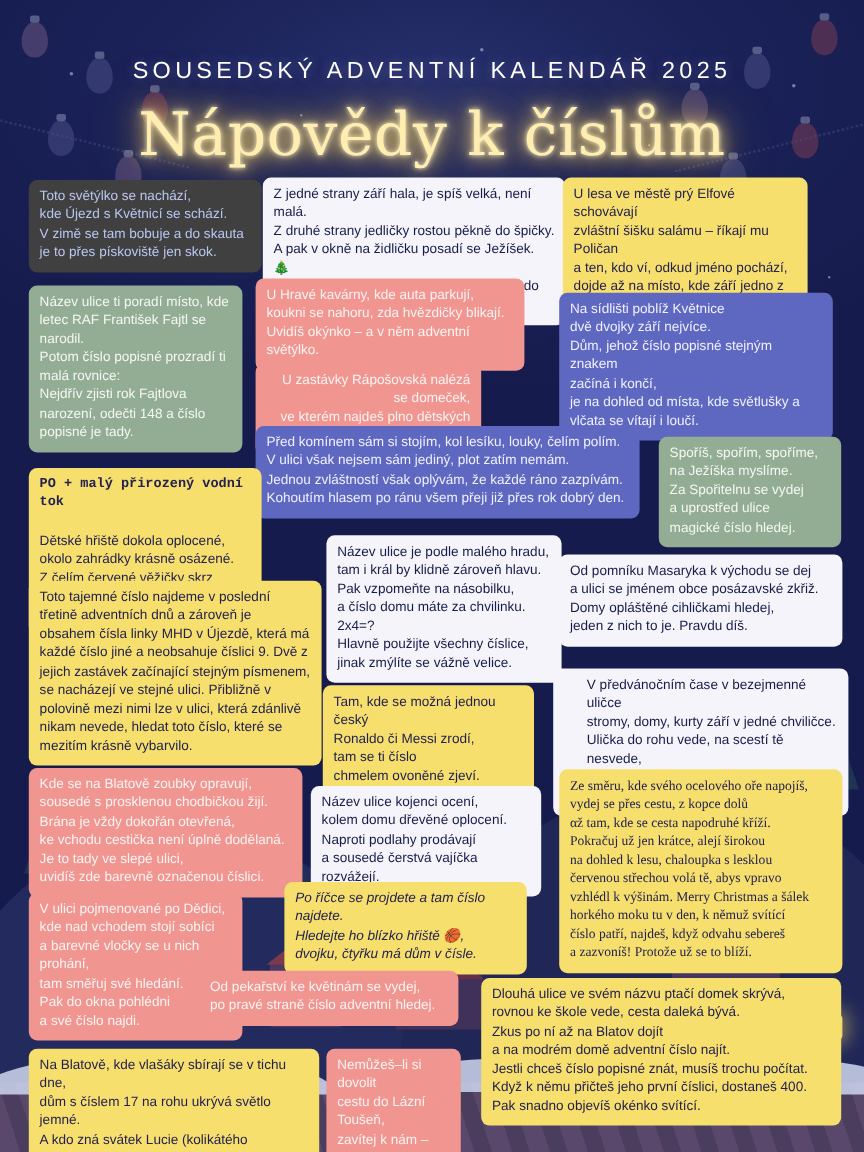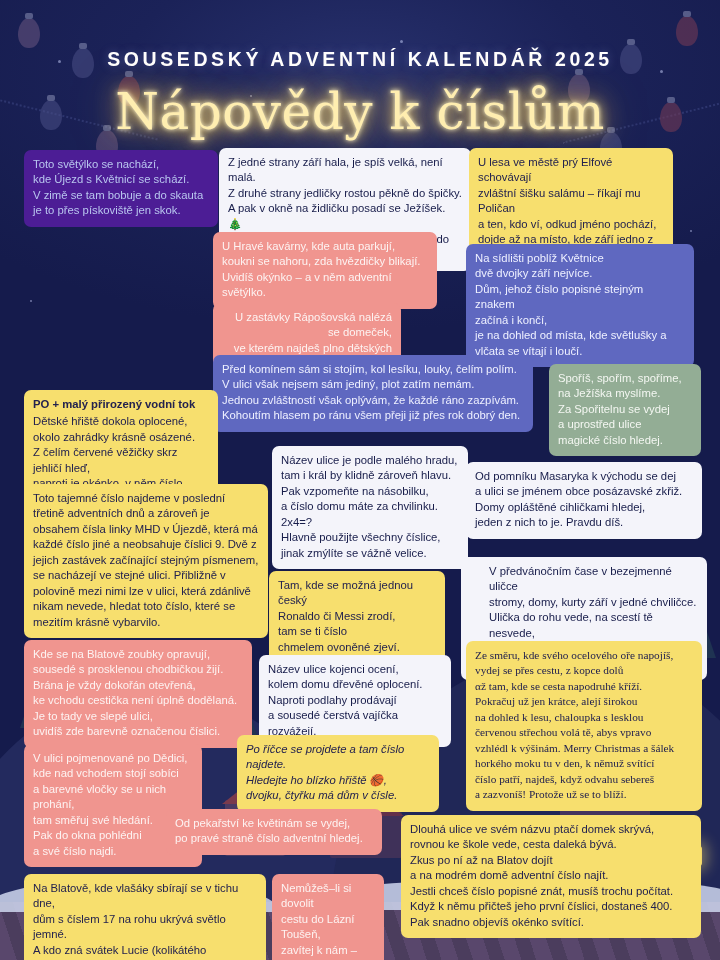--- a/index.html
+++ b/index.html
@@ -100,7 +100,7 @@
   #kicker {
     color: #ffffff;
     font-size: 19.5px;
-    font-weight: bold;
+    font-weight: normal;
     letter-spacing: 3.6px;
     text-shadow: 0 0 10px rgba(160,180,255,.35);
   }

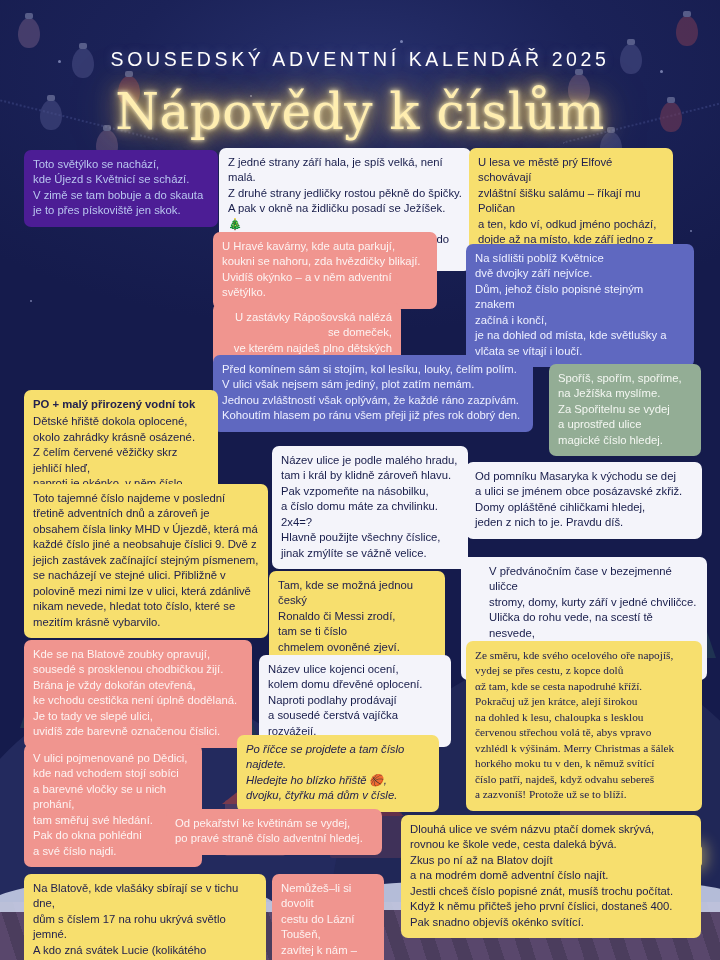--- a/index.html
+++ b/index.html
@@ -136,7 +136,7 @@
   .c-pink   { background:#f0958f; color:#fdf3f2; }
   .c-green  { background:#93ad95; color:#f4f7f2; }
   .c-blue   { background:#5f68c0; color:#eef0ff; }
-  .c-navy   { background:#4c1d95; color:#b9c6ef; }
+  .c-navy   { background:#404040; color:#b9c6ef; }
 </style>
 </head>
 <body>

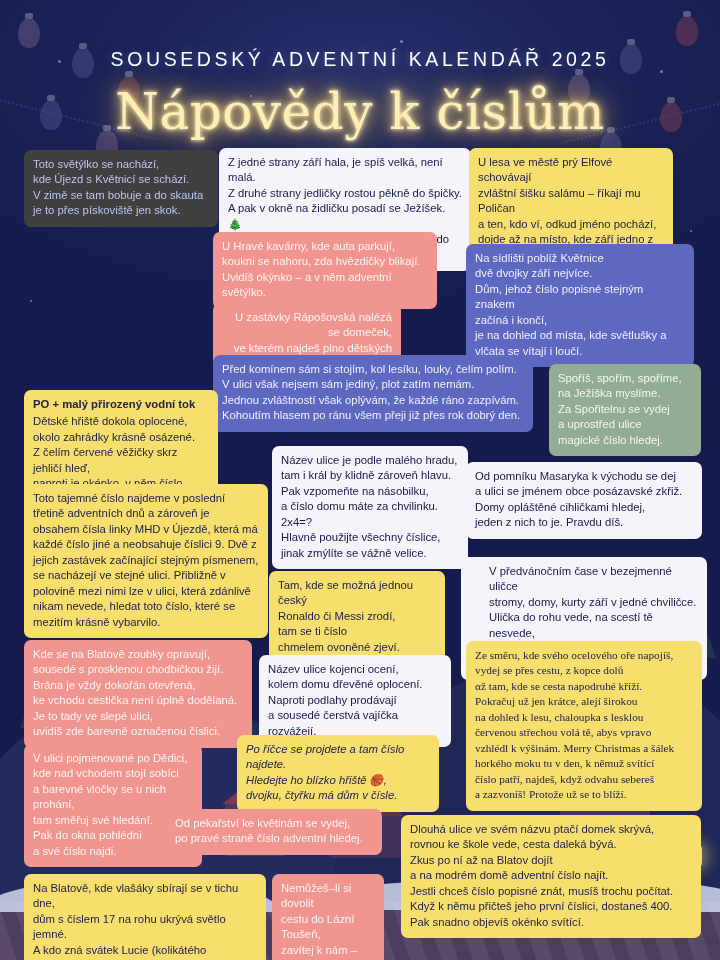--- a/index.html
+++ b/index.html
@@ -225,6 +225,14 @@
 dojde až na místo, kde září jedno z čísel
 adventního kouzelného putování.</span></div>
 
+  <div class="clue c-green" style="left:24px;  top:238px; width:178px;"><span>Název ulice ti poradí místo, kde
+letec RAF František Fajtl se
+narodil.
+Potom číslo popisné prozradí ti
+malá rovnice:
+Nejdřív zjisti rok Fajtlova
+narození, odečti 148 a číslo
+popisné je tady.</span></div>
   <div class="clue c-pink" style="left:213px; top:232px; width:224px;"><span>U Hravé kavárny, kde auta parkují,
 koukni se nahoru, zda hvězdičky blikají.
 Uvidíš okýnko – a v něm adventní světýlko.</span></div>

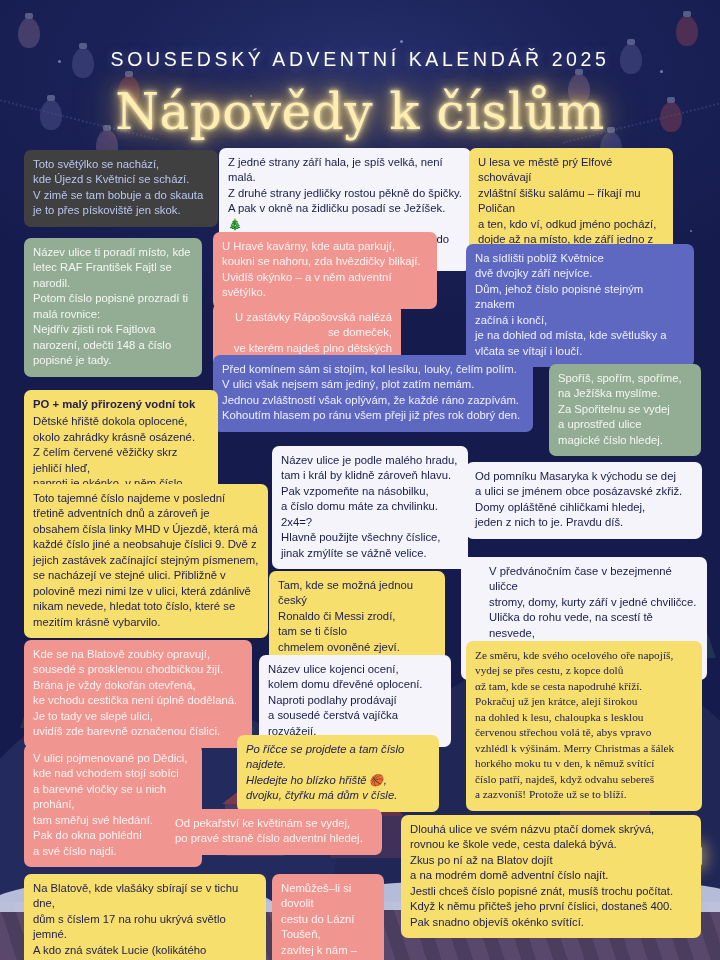--- a/index.html
+++ b/index.html
@@ -128,7 +128,7 @@
     border-radius: 7px;
     white-space: pre-line;
   }
-  .clue .hdr { font-weight: bold; display:block; margin-bottom:2px; }
+  .clue .hdr { font-weight: bold; display:block; margin-bottom:16px;font-family:Liberation Mono, monospace; }
 
   
   .c-white  { background:#f4f4fa; color:#171c4a; }

